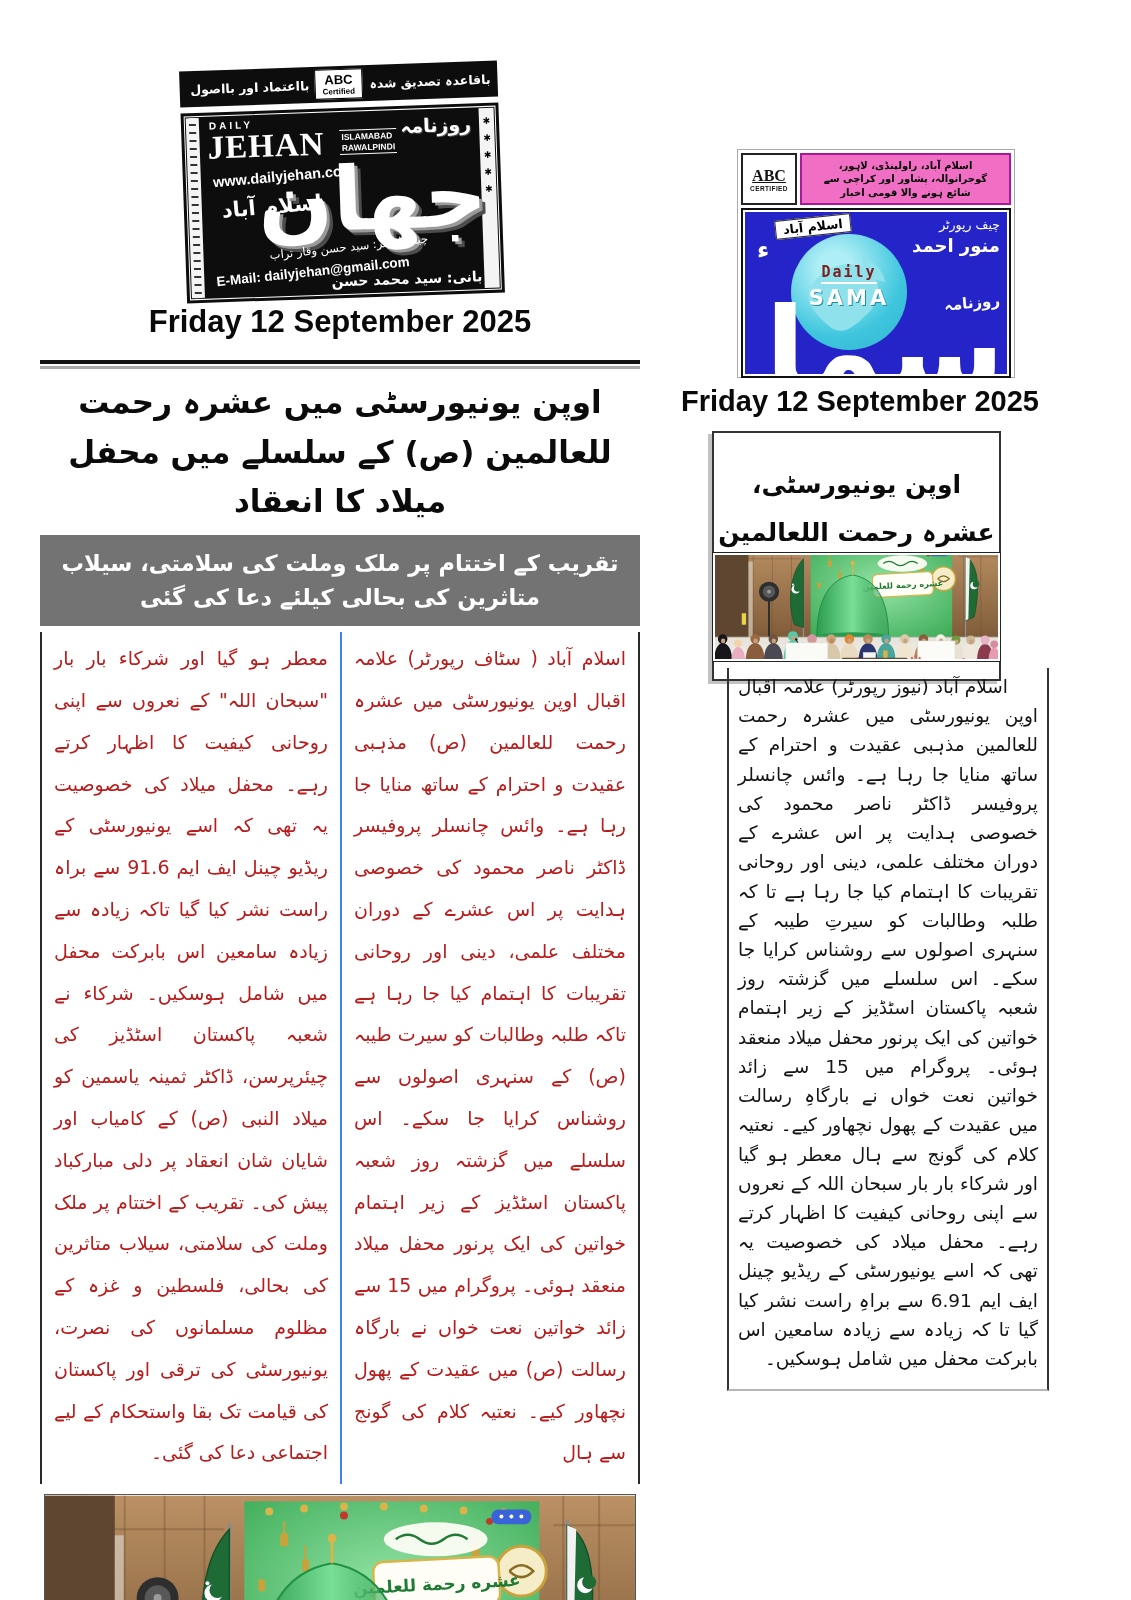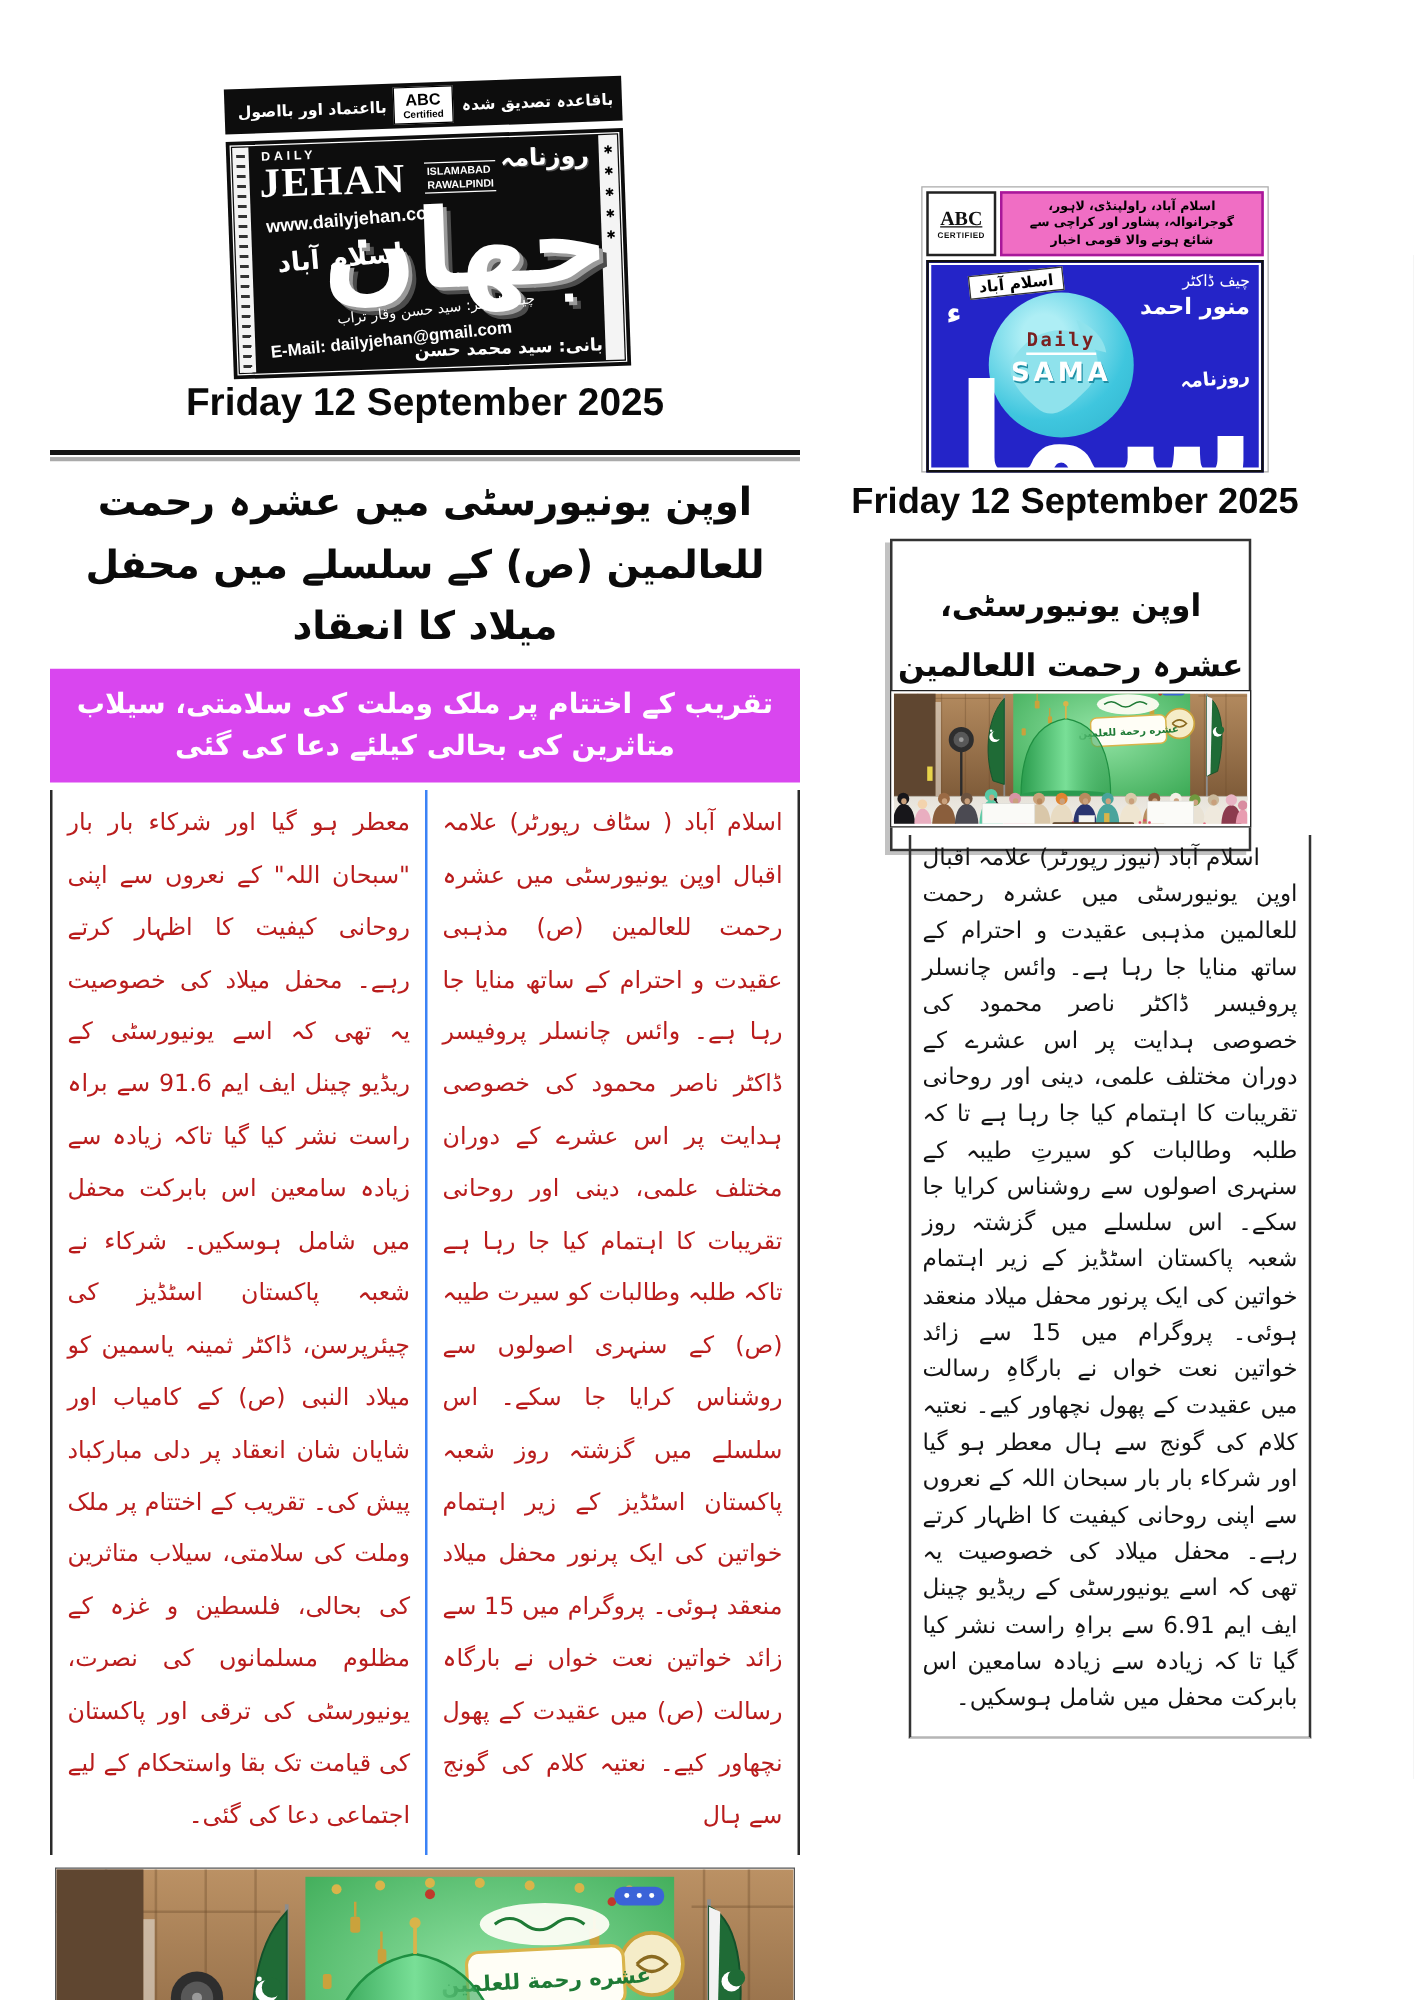--- a/index.html
+++ b/index.html
@@ -419,7 +419,7 @@
       </div>
       <div class="sm-isl rtl">اسلام آباد</div>
       <div class="sm-hamza">ء</div>
-      <div class="sm-chief rtl">چیف ڈاکٹر</div>
+      <div class="sm-chief rtl">چیف رپورٹر</div>
       <div class="sm-chief-name rtl">منور احمد</div>
       <div class="sm-roz rtl">روزنامہ</div>
       <div class="sm-cal rtl">سما</div>

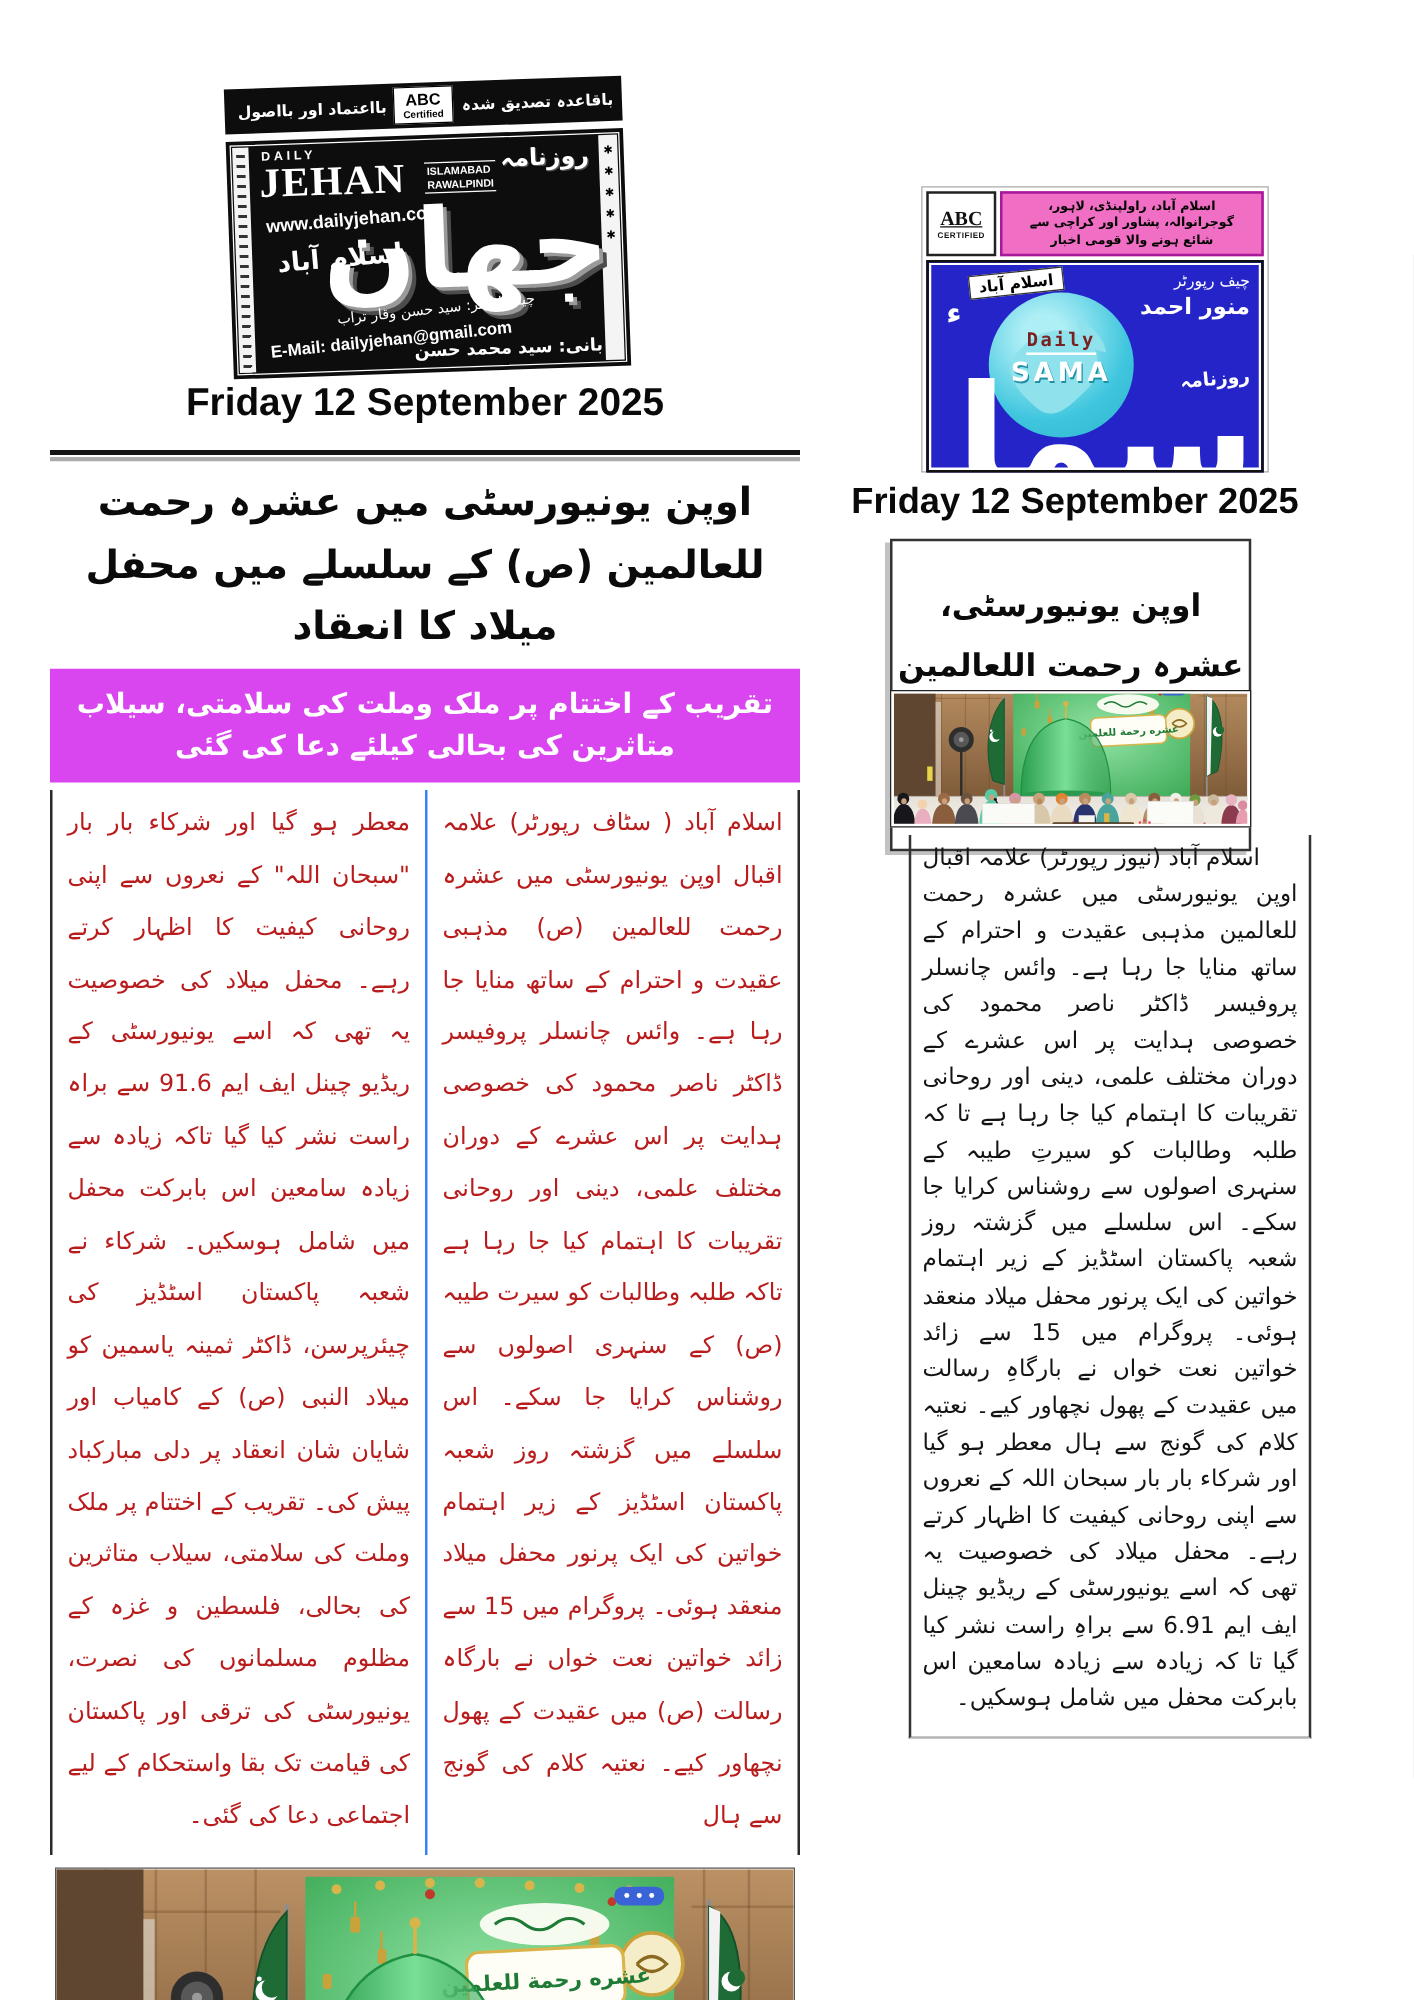--- a/index.html
+++ b/index.html
@@ -44,7 +44,7 @@
   .article-left{left:40px;top:360px;width:600px;}
   .rule-top{height:4px;background:#141414;border-bottom:2px solid #fff;box-shadow:0 3px 0 #aaa;}
   .headline-l{font-size:31px;font-weight:bold;text-align:center;line-height:1.6;padding:12px 2px 8px;color:#0b0b0b;}
-  .subbar-l{background:#d946ef;color:#fff;text-align:center;font-size:22.5px;font-weight:bold;
+  .subbar-l{background:#737373;color:#fff;text-align:center;font-size:22.5px;font-weight:bold;
             padding:12px 8px;line-height:1.5;}
   .cols{display:flex;direction:rtl;margin-top:6px;border-left:2px solid #2a2a2a;border-right:2px solid #2a2a2a;}
   .col{width:50%;box-sizing:border-box;padding:6px 12px 10px;font-size:19px;line-height:2.2;

